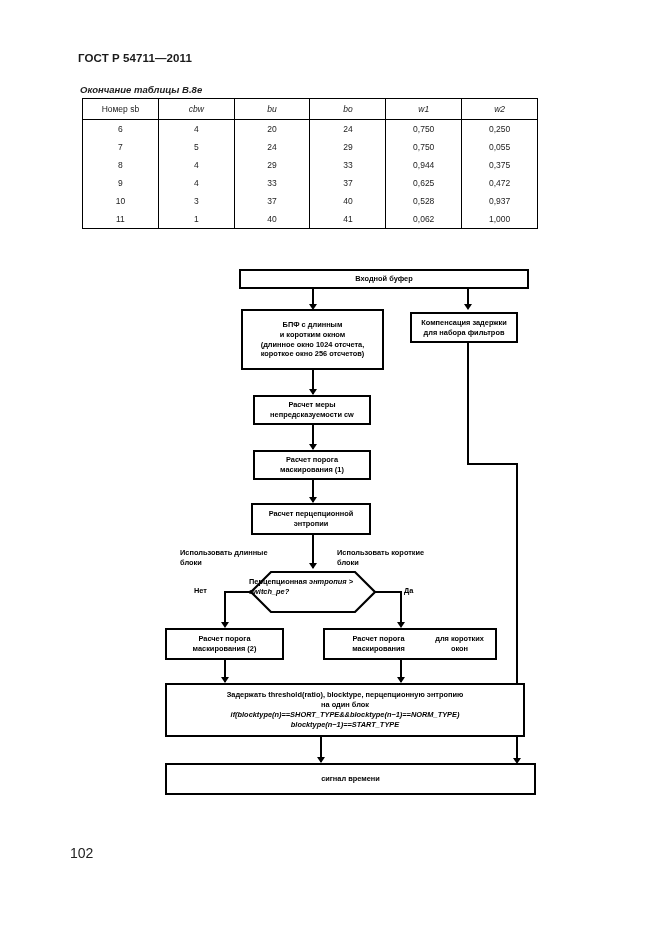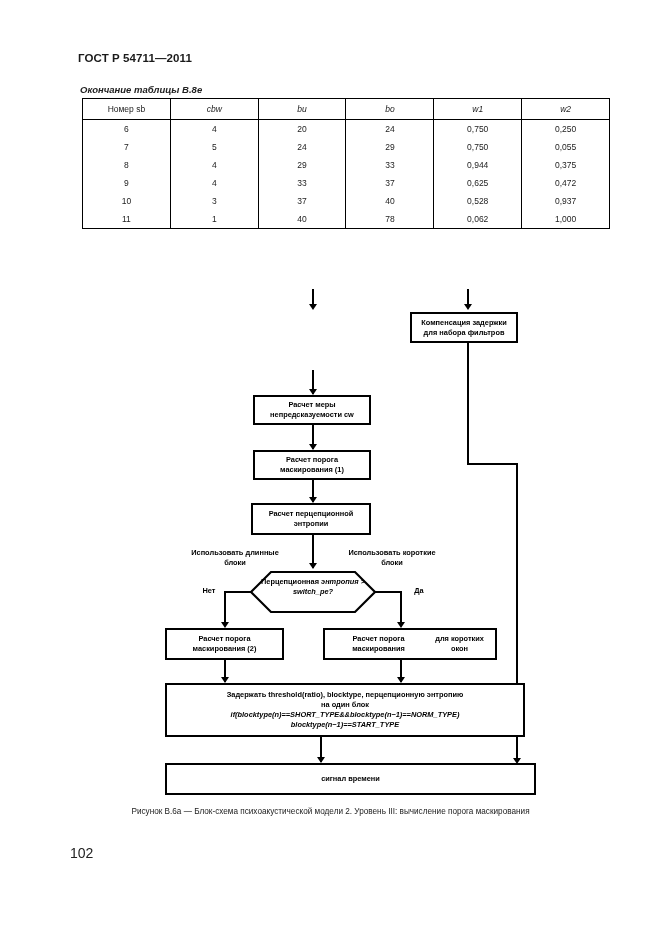--- a/index.html
+++ b/index.html
@@ -25,7 +25,7 @@
 
   
   .tbl-wrap { position:absolute; left:82px; top:98px; width:528px; }
-  table.data { border-collapse:collapse; width:528px; table-layout:fixed; }
+  table.data { border-collapse:collapse; width:456px; table-layout:fixed; }
   table.data th, table.data td {
     border-left:1px solid #000; border-right:1px solid #000;
     text-align:center; font-size:8.5px; color:#222; height:18px;

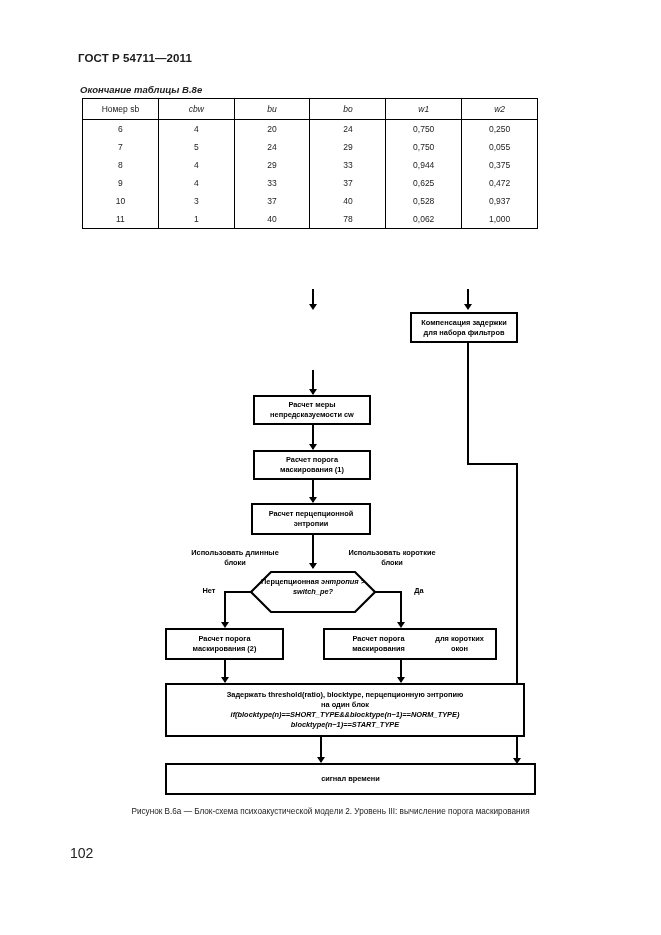--- a/index.html
+++ b/index.html
@@ -142,7 +142,7 @@
           <td>11</td>
           <td>1</td>
           <td>40</td>
-          <td>78</td>
+          <td>41</td>
           <td>0,062</td>
           <td>1,000</td>
         </tr>

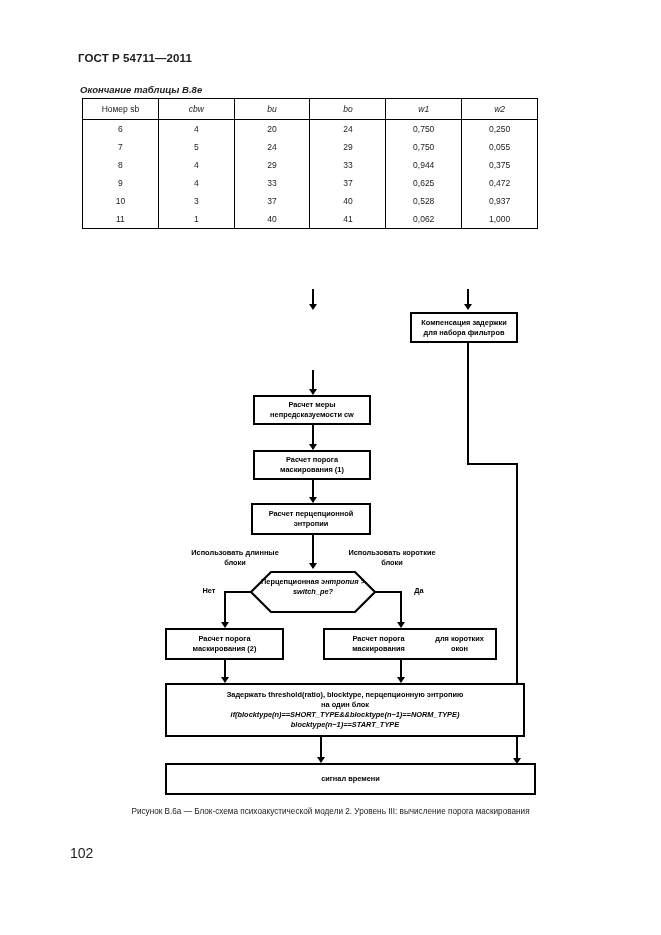--- a/index.html
+++ b/index.html
@@ -152,6 +152,9 @@
 
   <div class="flow">
 
+    <div class="node" style="left:239px; top:269px; width:290px; height:20px;">
+      <span>Входной буфер</span>
+    </div>
 
     <div class="line vline" style="left:312px; top:289px; height:19px;"></div>
     <div class="arrow" style="left:309px; top:304px;"></div>

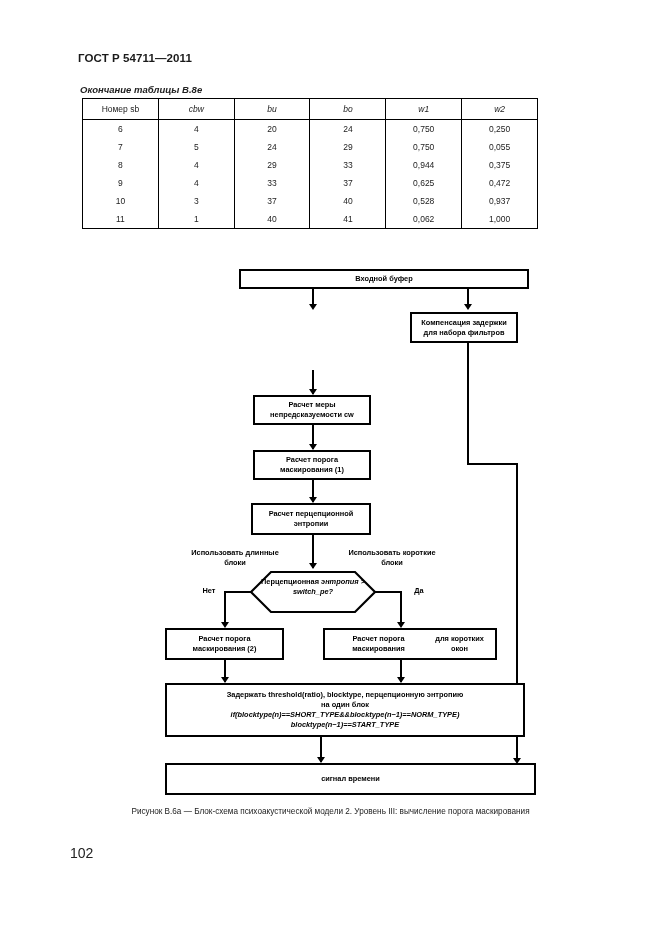--- a/index.html
+++ b/index.html
@@ -162,6 +162,12 @@
     <div class="line vline" style="left:467px; top:289px; height:19px;"></div>
     <div class="arrow" style="left:464px; top:304px;"></div>
 
+    <div class="node" style="left:241px; top:309px; width:143px; height:61px; flex-direction:column;">
+      <span>БПФ с длинным</span>
+      <span>и коротким окном</span>
+      <span>(длинное окно 1024 отсчета,</span>
+      <span>короткое окно 256 отсчетов)</span>
+    </div>
 
     <div class="node" style="left:410px; top:312px; width:108px; height:31px; flex-direction:column;">
       <span>Компенсация задержки</span>

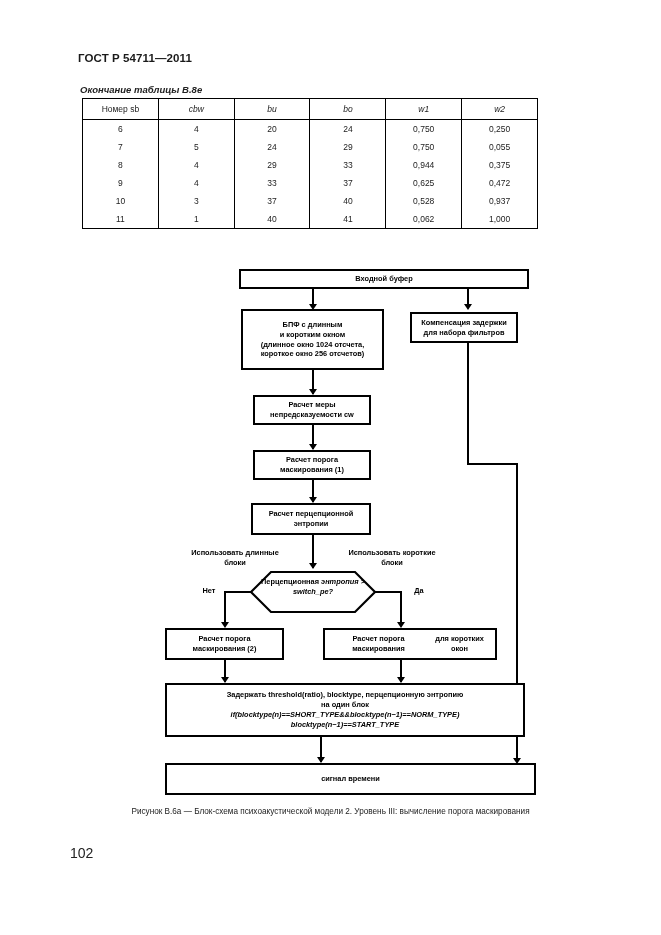--- a/index.html
+++ b/index.html
@@ -64,7 +64,7 @@
   .diamond-wrap { position:absolute; }
   .edge-label {
     position:absolute; font-size:7.4px; font-weight:bold; color:#000;
-    text-align:center; line-height:1.3;
+    text-align:left; line-height:1.3;
   }
   .fig-caption {
     position:absolute; left:0; top:807px; width:661px;

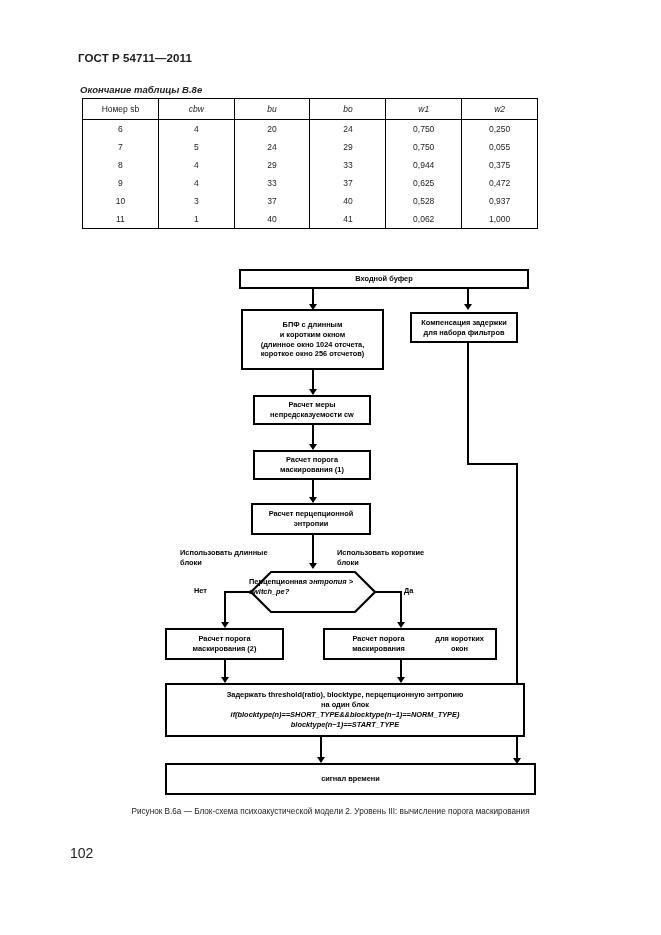--- a/index.html
+++ b/index.html
@@ -268,7 +268,6 @@
 
   </div>
 
-  <div class="fig-caption">Рисунок В.6а — Блок-схема психоакустической модели 2. Уровень III: вычисление порога маскирования</div>
   <div class="page-no">102</div>
 
 </div>

